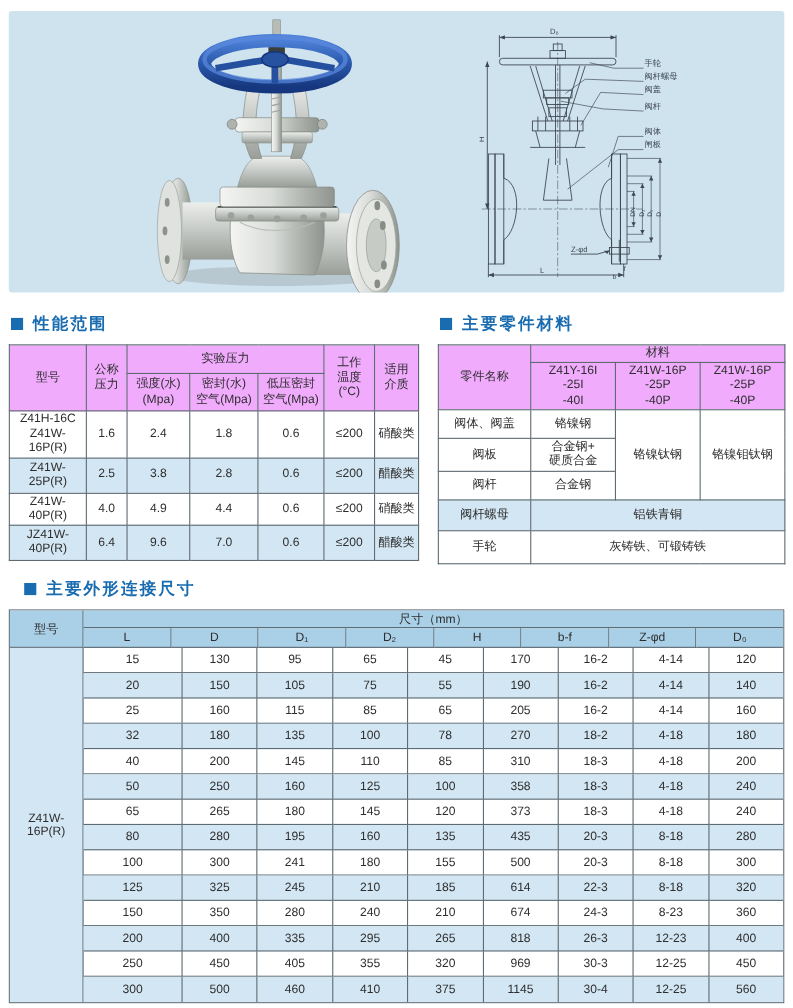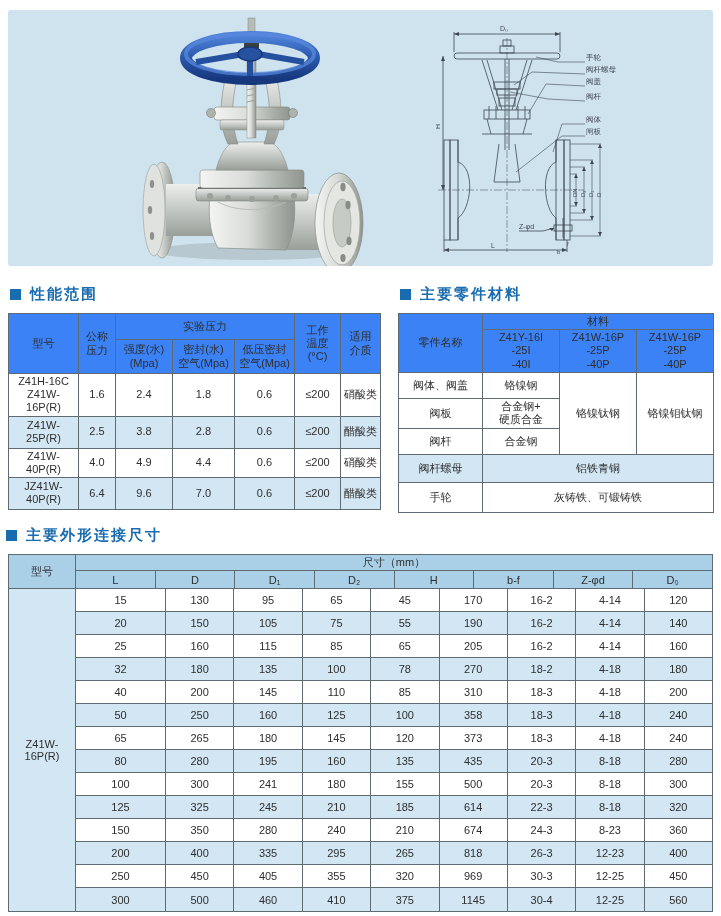--- a/index.html
+++ b/index.html
@@ -20,7 +20,7 @@
   table { border-collapse:collapse; table-layout:fixed; }
   th, td { border:1px solid #5f6b72; font-size:11px; text-align:center; vertical-align:middle;
            white-space:pre-line; line-height:1.2; padding:1px 2px; color:#2e2e2e; font-weight:normal; }
-  .hdr { background:#3b82f6; }
+  .hdr { background:#f0abfc; }
   .rowblue { background:#d3e6f3; }
 
   .perf-table { position:absolute; left:8px; top:313px; width:372px; }

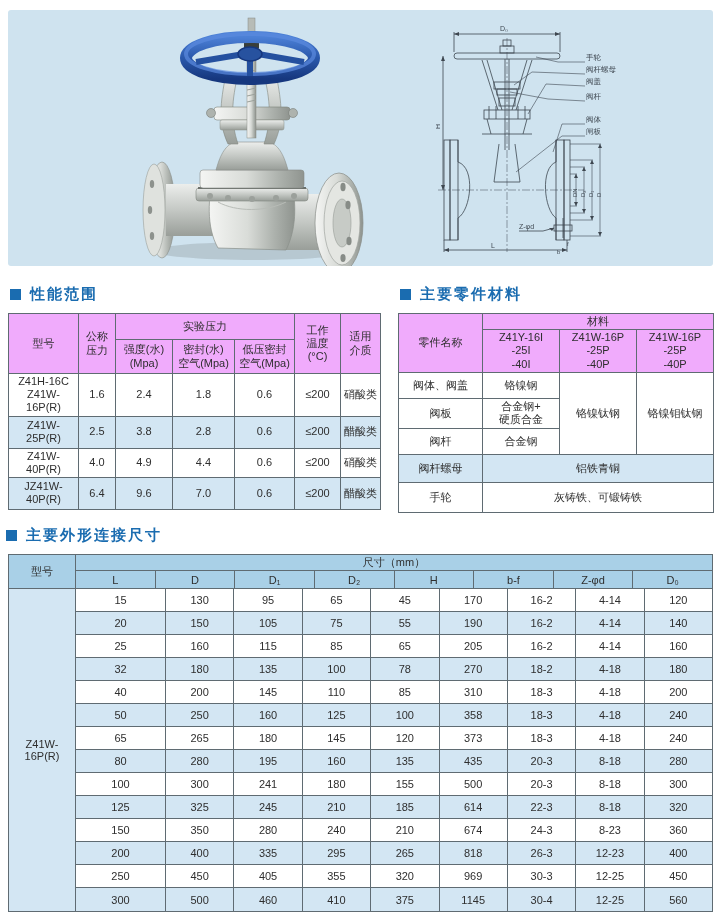--- a/index.html
+++ b/index.html
@@ -389,7 +389,7 @@
   </tbody>
     </table>
 
-  <div class="sec-title" style="left:6px; top:526px;">
+  <div class="sec-title" style="left:22px; top:526px;">
     <span class="sec-sq"></span>
     <span class="sec-txt">主要外形连接尺寸</span>
   </div>

